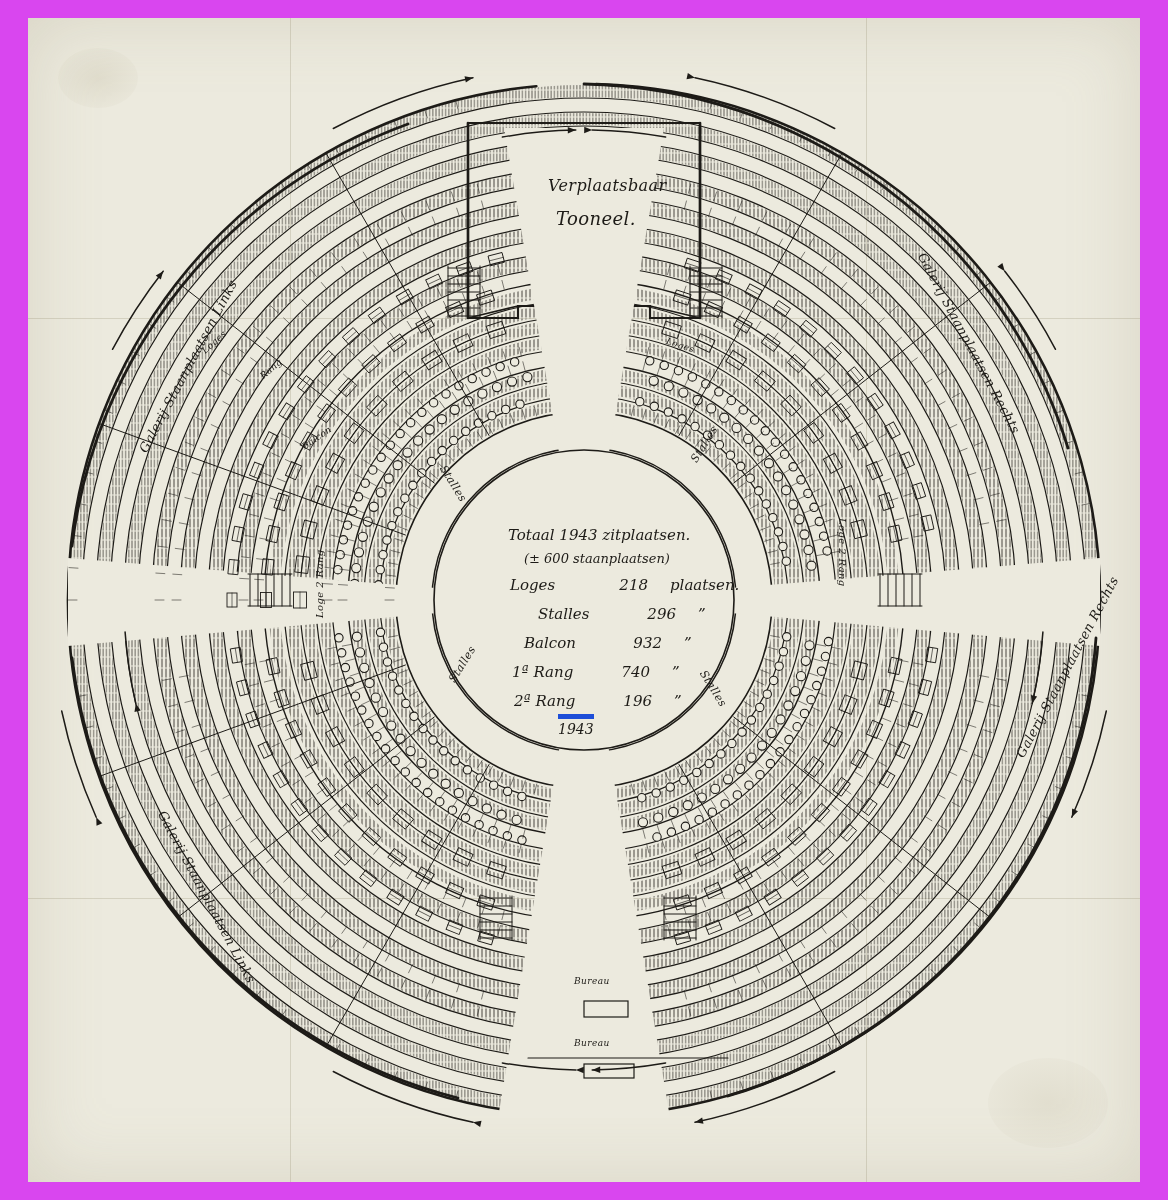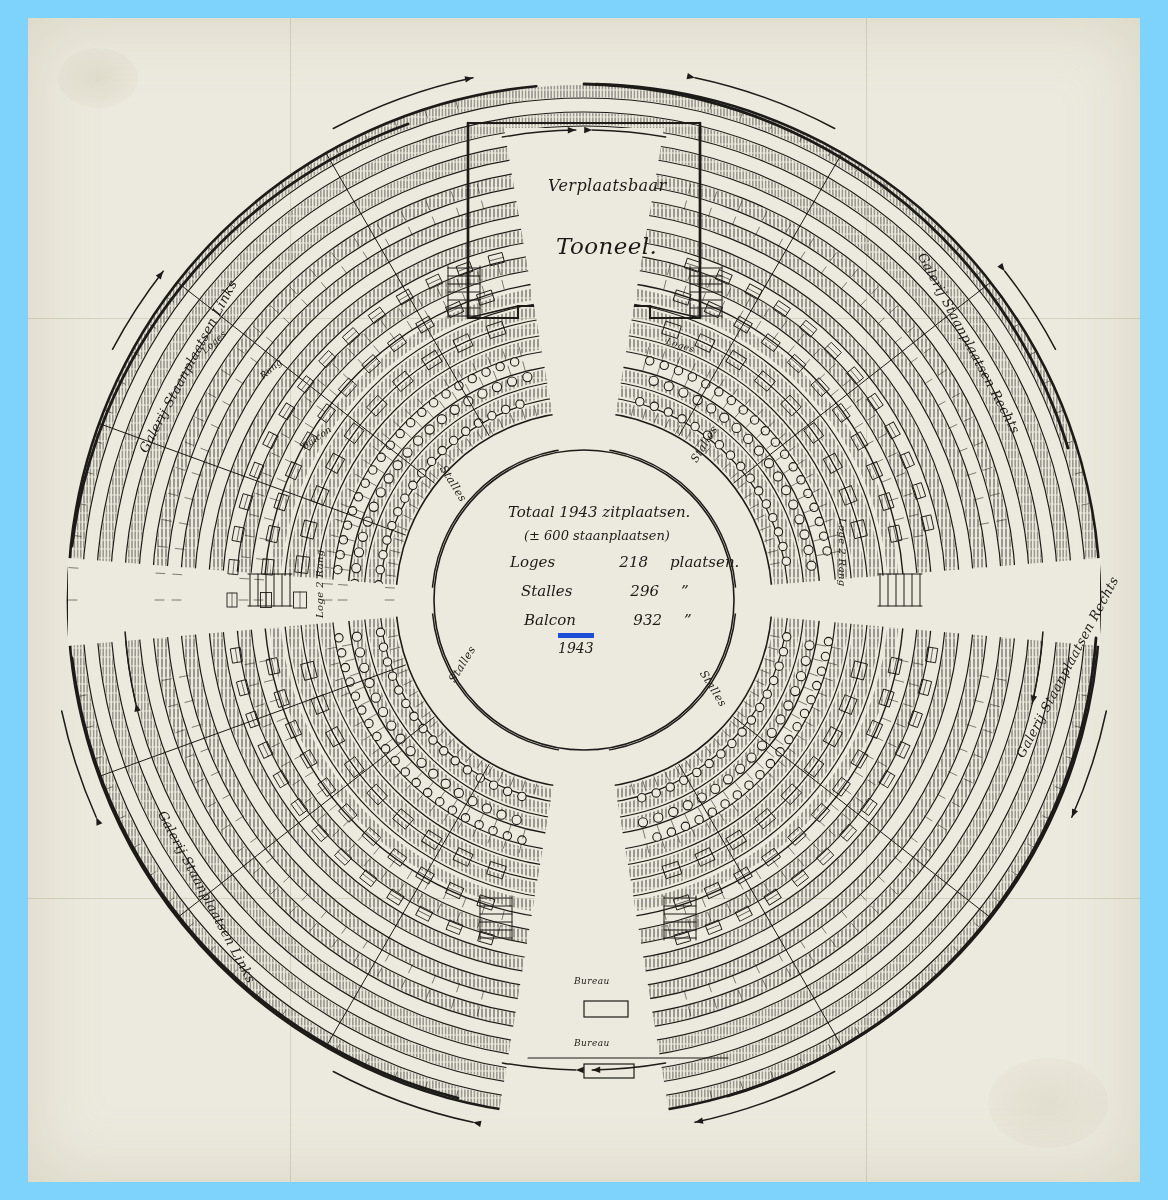--- a/index.html
+++ b/index.html
@@ -18,7 +18,7 @@
     left: 0; top: 0;
     width: 1168px;
     height: 1200px;
-    background: #7dd3fc;
+    background: #d946ef;
   }
   
   #paper {

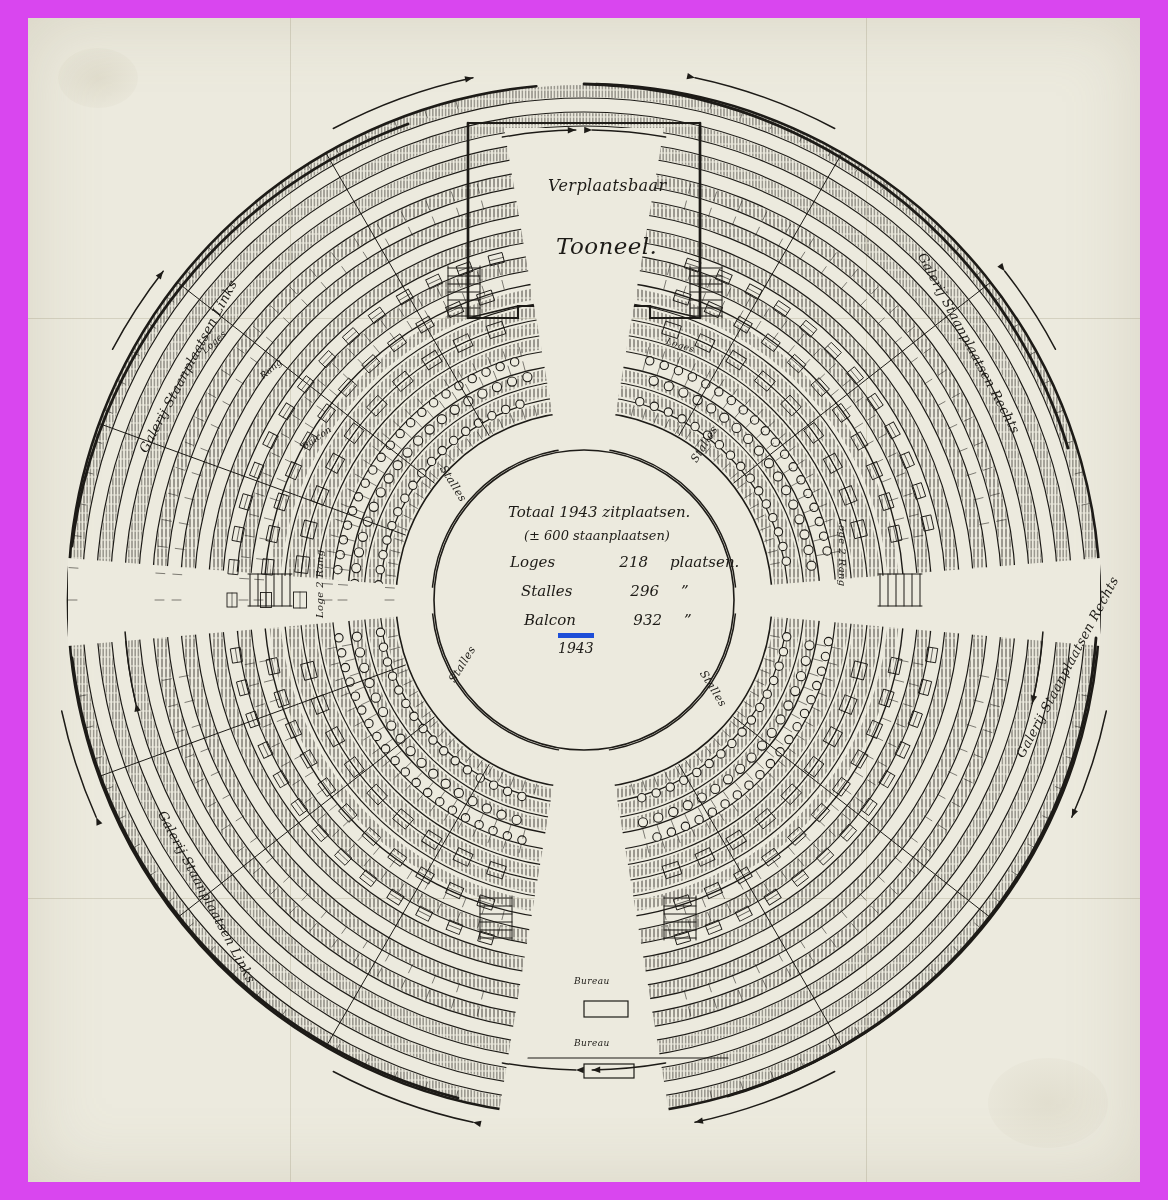--- a/index.html
+++ b/index.html
@@ -64,7 +64,7 @@
   .hw.tiny { font-size: 9px; }
 
   #stage-label-1 { left: 520px; top: 158px; font-size: 16px; }
-  #stage-label-2 { left: 528px; top: 190px; font-size: 23px; margin-top: 25px; }
+  #stage-label-2 { left: 528px; top: 190px; font-size: 18px; }
 
   #legend {
     position: absolute;

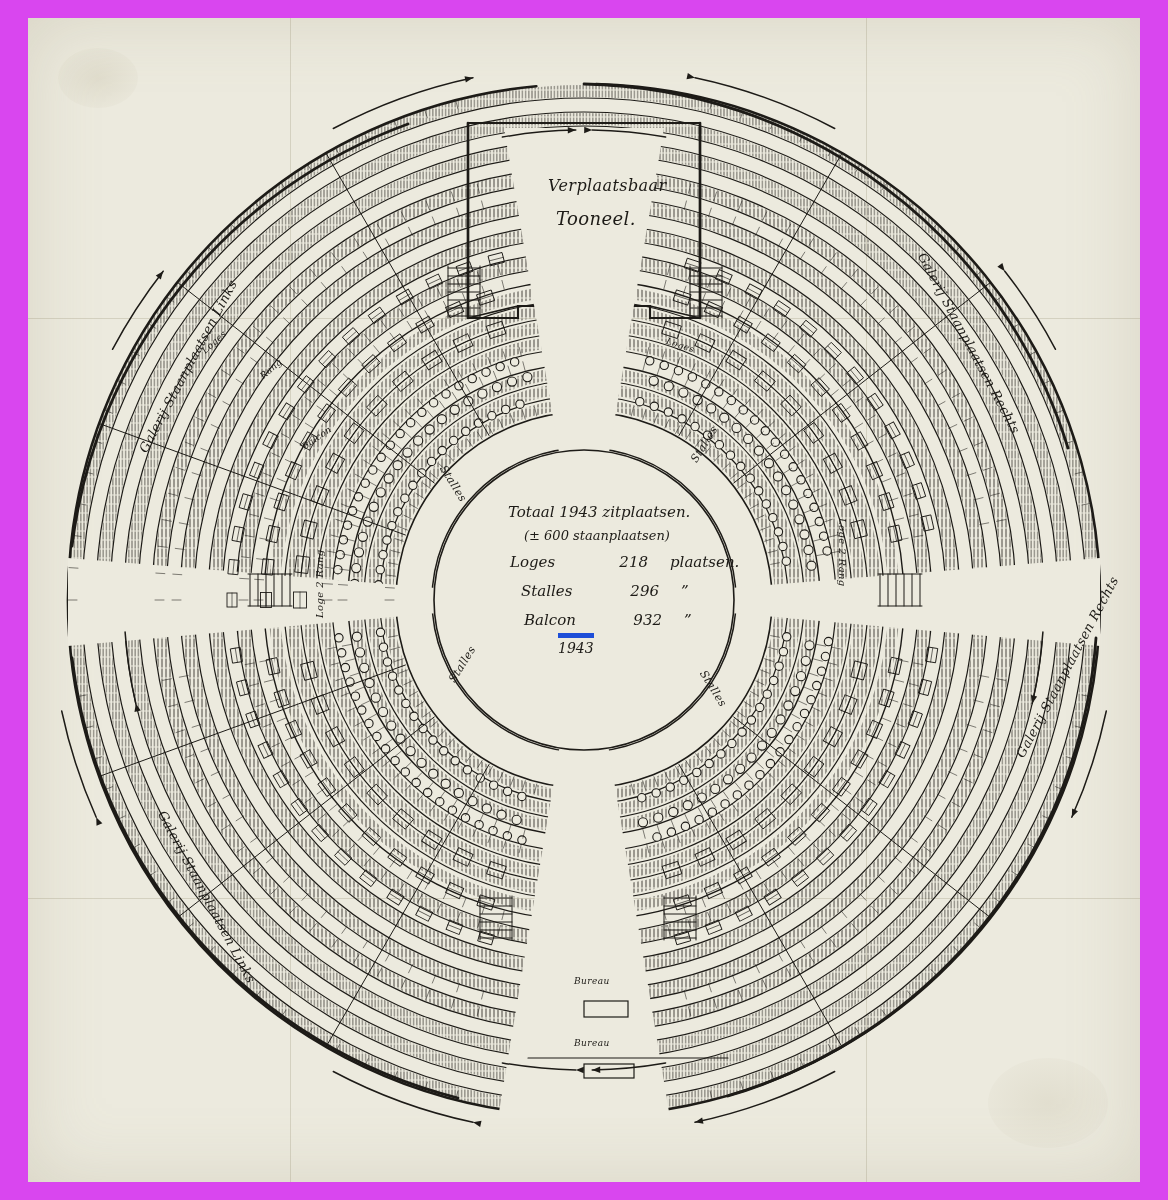--- a/index.html
+++ b/index.html
@@ -73,7 +73,7 @@
     width: 330px;
   }
   #legend .line { font-family: "DejaVu Serif", serif; font-style: italic; color:#1d1b17; white-space: nowrap; }
-  #legend .l-total { font-size: 15px; margin-left: 10px; }
+  #legend .l-total { font-size: 15px; margin-left: 10px; margin-top: 23px; }
   #legend .l-stand { font-size: 13px; margin-left: 26px; margin-top: 7px;}
   #legend .l-row { font-size: 15px; margin-top: 11px; }
   #legend .l-row .nm { display:inline-block; width: 86px; }

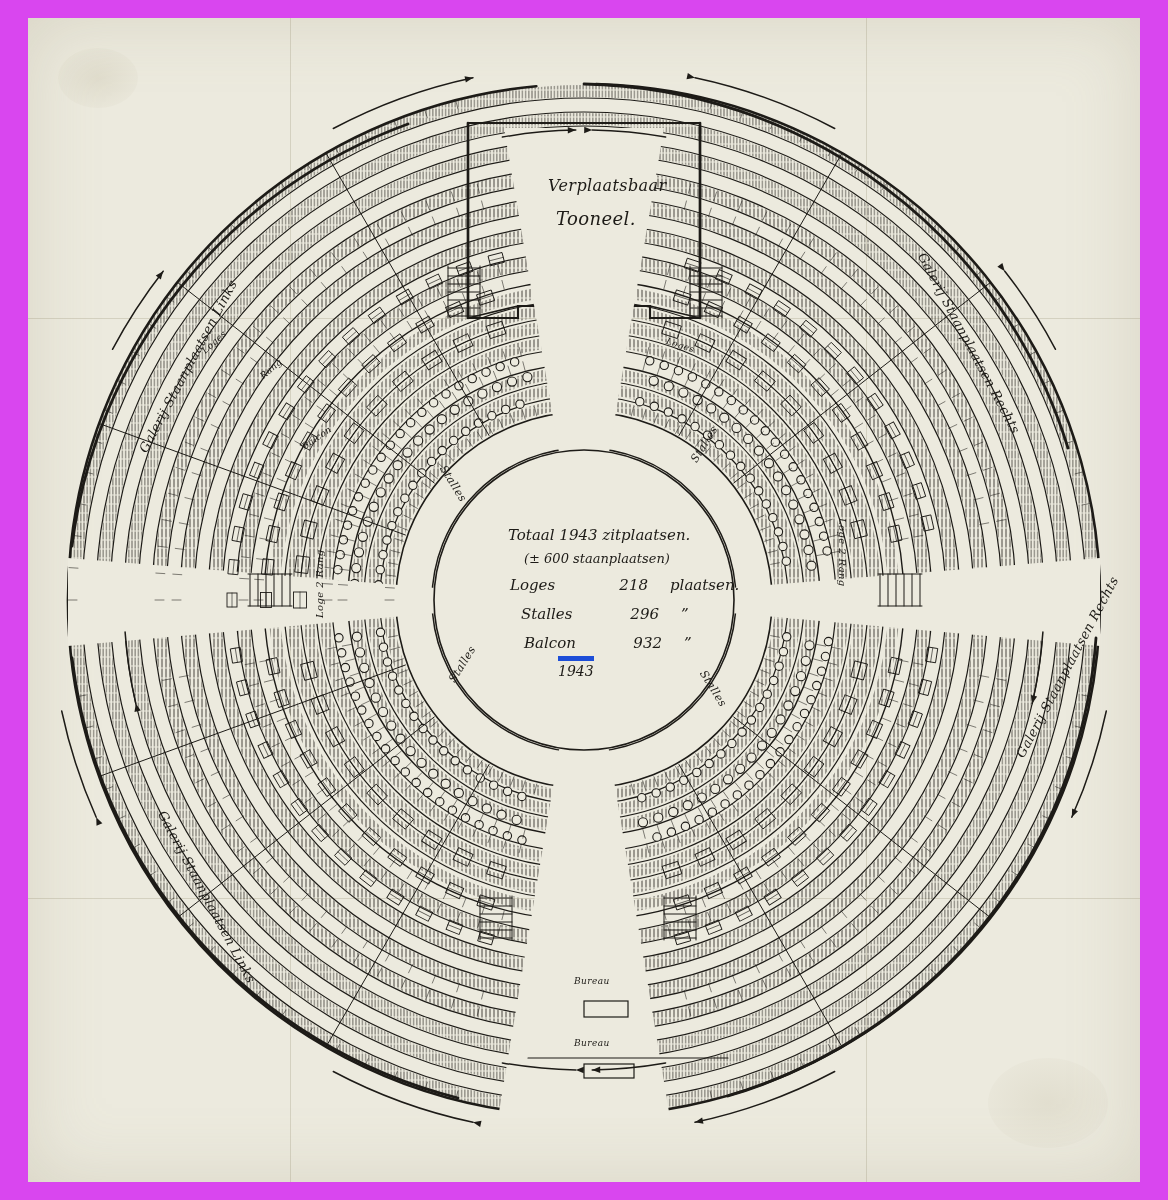--- a/index.html
+++ b/index.html
@@ -80,7 +80,7 @@
   #legend .l-row .vl { display:inline-block; width: 52px; text-align:right;}
   #legend .l-row .dq { display:inline-block; margin-left: 22px; }
   #legend .l-row.i1 { margin-left: 12px; margin-top: 10px; }
-  #legend .l-row.i2 { margin-left: 23px; }
+  #legend .l-row.i2 { margin-left: 40px; }
   #legend .l-row.i3 { margin-left: 26px; }
   #legend .l-row.i4 { margin-left: 14px; }
   #legend .l-row.i5 { margin-left: 16px; }

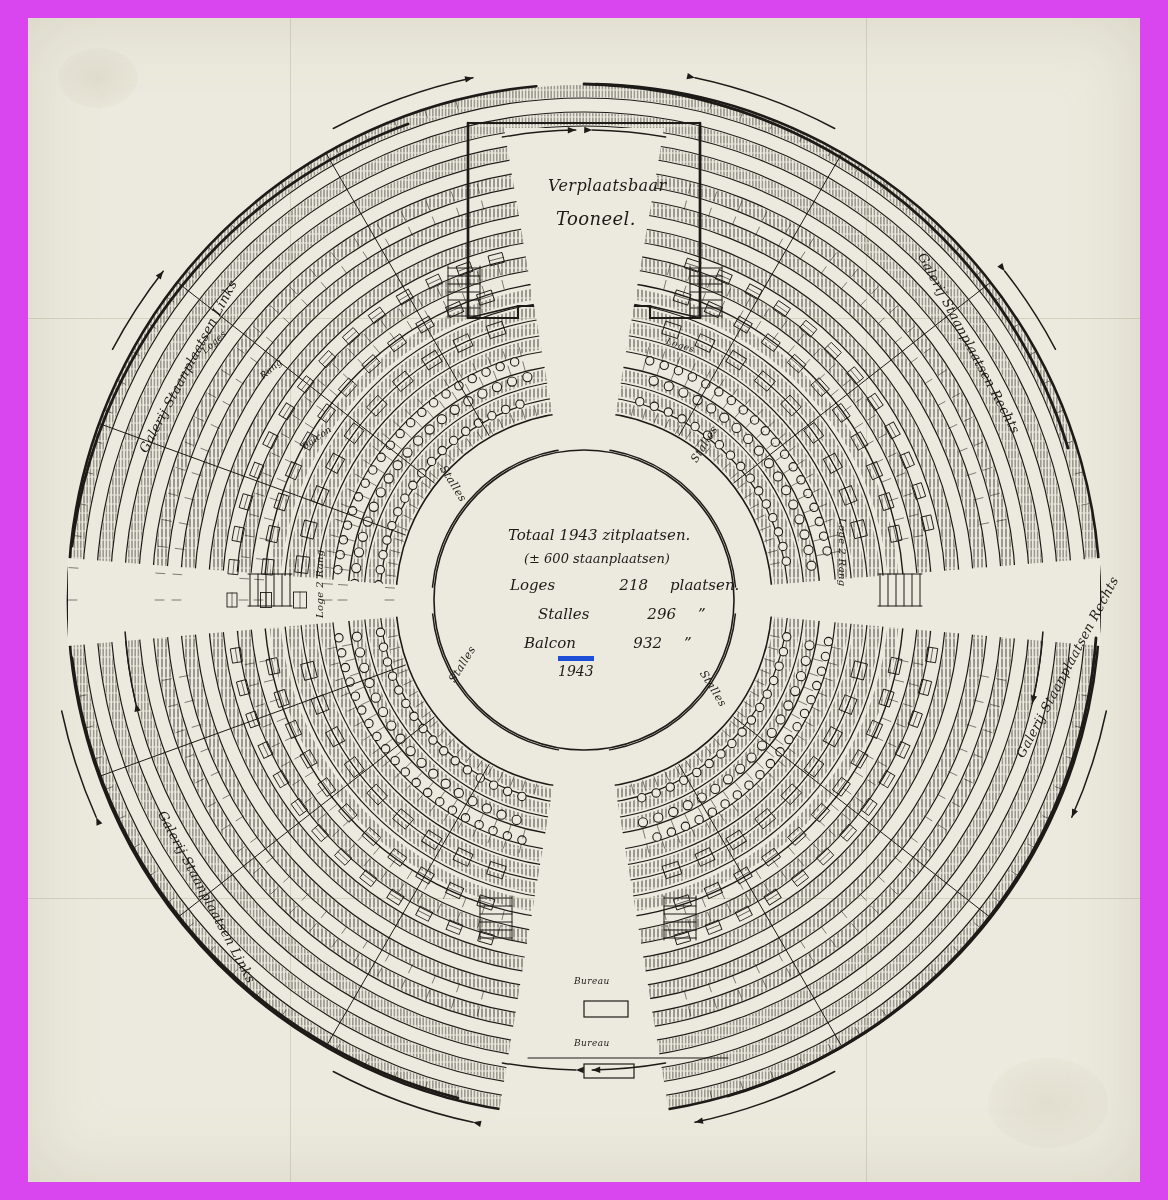--- a/index.html
+++ b/index.html
@@ -1709,6 +1709,9 @@
       <div class="line l-row i3">
         <span class="nm">Balcon</span><span class="vl">932</span><span class="dq">”</span>
       </div>
+      <div class="line l-row i4">
+        <span class="nm">1ª Rang</span><span class="vl">740</span><span class="dq">”</span>
+      </div>
       <div class="line l-sum" style="border-top:5px solid #1d4ed8; display:inline-block; padding-top:2px;">1943</div>
     </div>
 

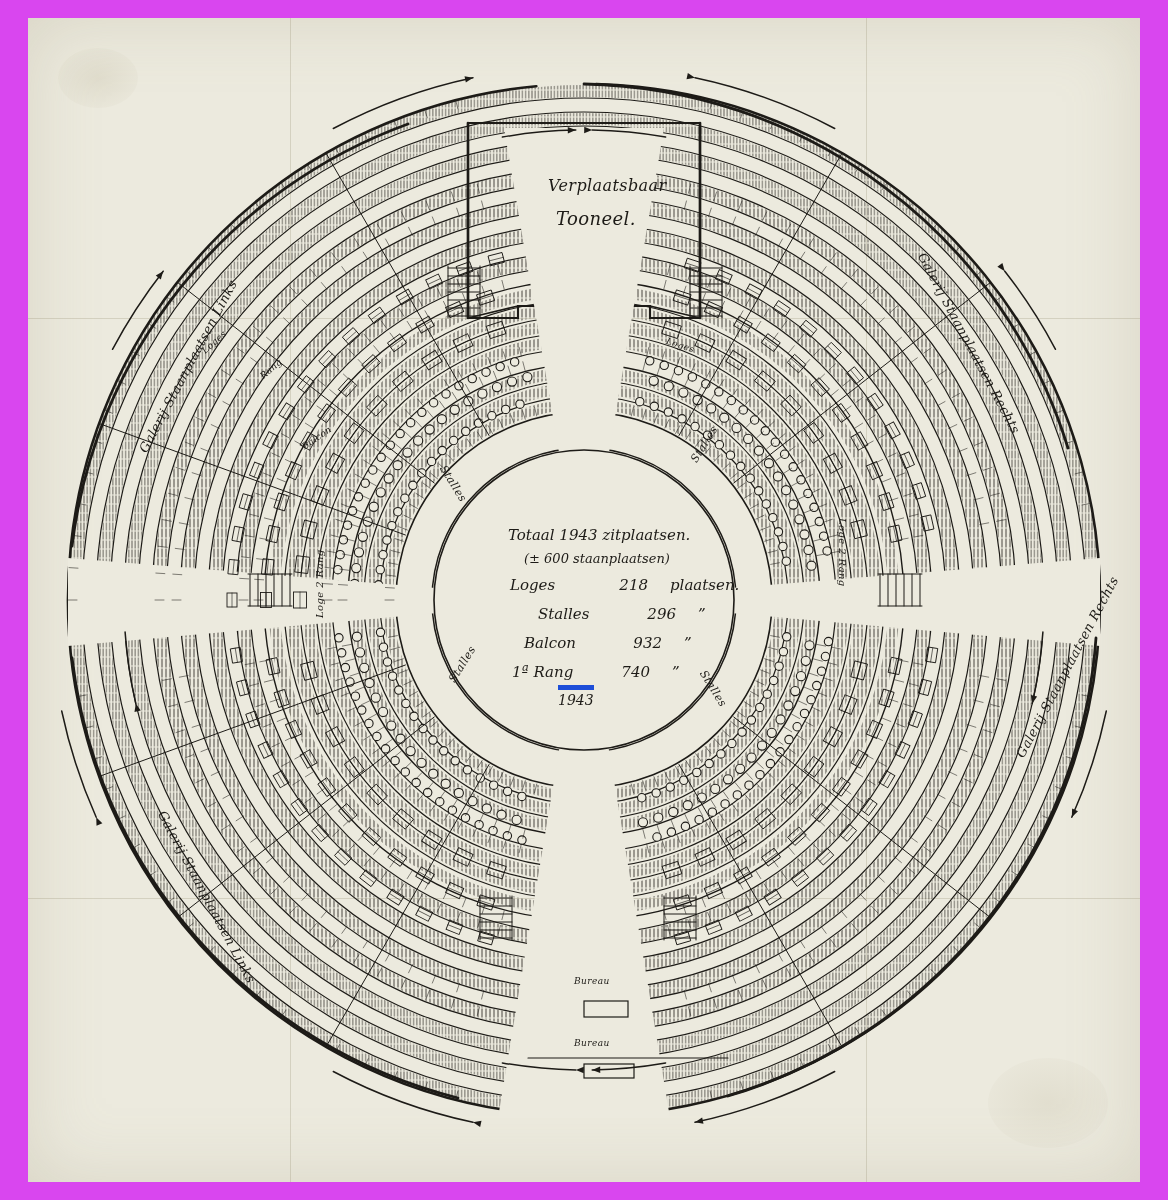--- a/index.html
+++ b/index.html
@@ -1712,6 +1712,9 @@
       <div class="line l-row i4">
         <span class="nm">1ª Rang</span><span class="vl">740</span><span class="dq">”</span>
       </div>
+      <div class="line l-row i5">
+        <span class="nm">2ª Rang</span><span class="vl">196</span><span class="dq">”</span>
+      </div>
       <div class="line l-sum" style="border-top:5px solid #1d4ed8; display:inline-block; padding-top:2px;">1943</div>
     </div>
 

